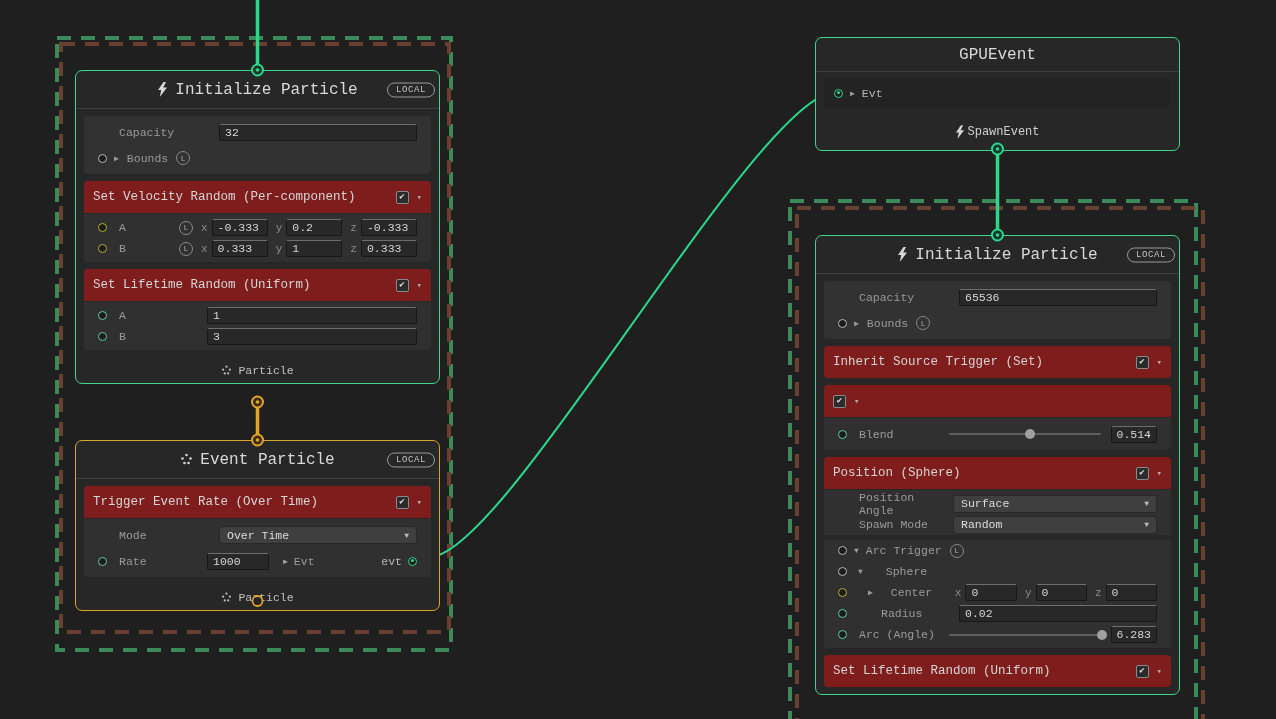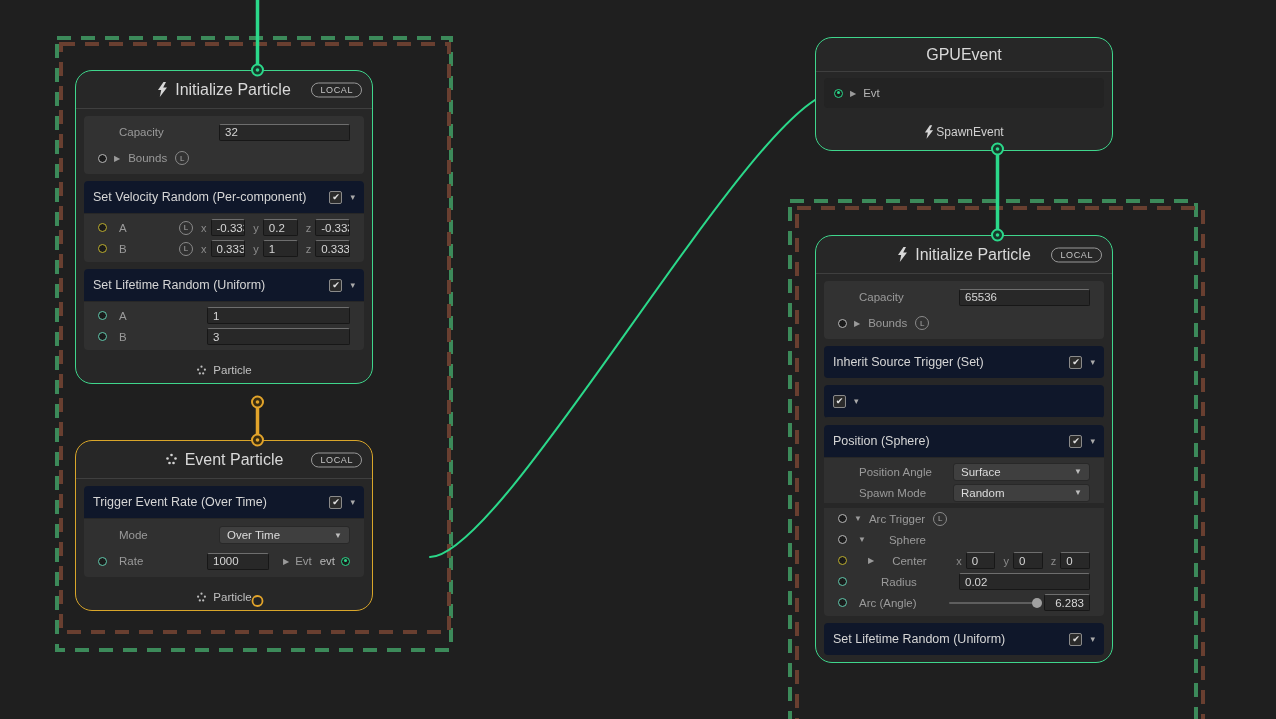--- a/index.html
+++ b/index.html
@@ -23,13 +23,14 @@
   .thin { stroke-width:2; }
 
   .node {
-    position:absolute; width:298px;
+    position:absolute; width:365px;
     background:#272727;
     border:1.5px solid #888;
-    border-radius:17px;
+    border-radius:7px;
     z-index:2;
     color:#cccccc;
     font-size:12px;
+    font-family:Liberation Mono, monospace;
   }
   .node.green { border-color:#3fd68c; }
   .node.orange { border-color:#d9a62a; }

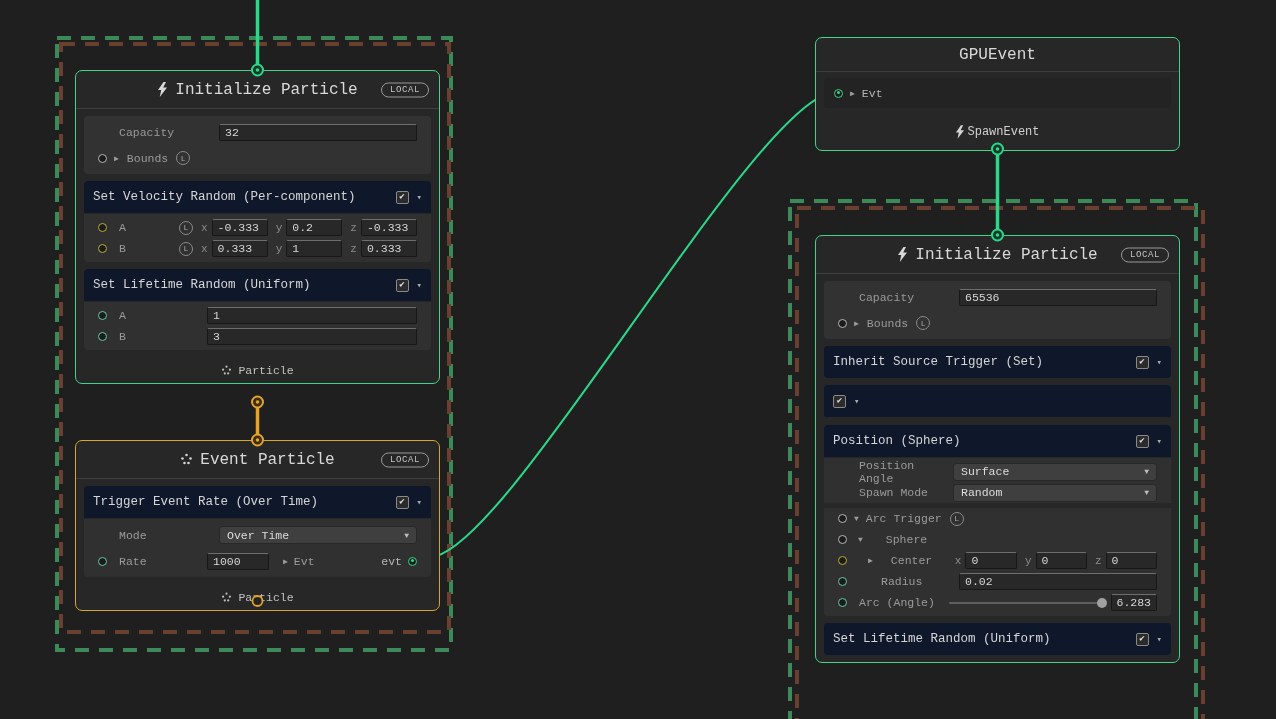--- a/index.html
+++ b/index.html
@@ -44,7 +44,7 @@
   .node-title { font-size:16px; color:#d9d9d9; margin-left:7px; }
   .node-title.noicon { margin-left:0; }
   .badge {
-    position:absolute; right:10px; top:50%; transform:translateY(-50%);
+    position:absolute; right:4px; top:50%; transform:translateY(-50%);
     border:1px solid #9a9a9a; border-radius:9px;
     font-size:9px; letter-spacing:.6px; color:#c4c4c4;
     padding:1px 8px 2px 8px;

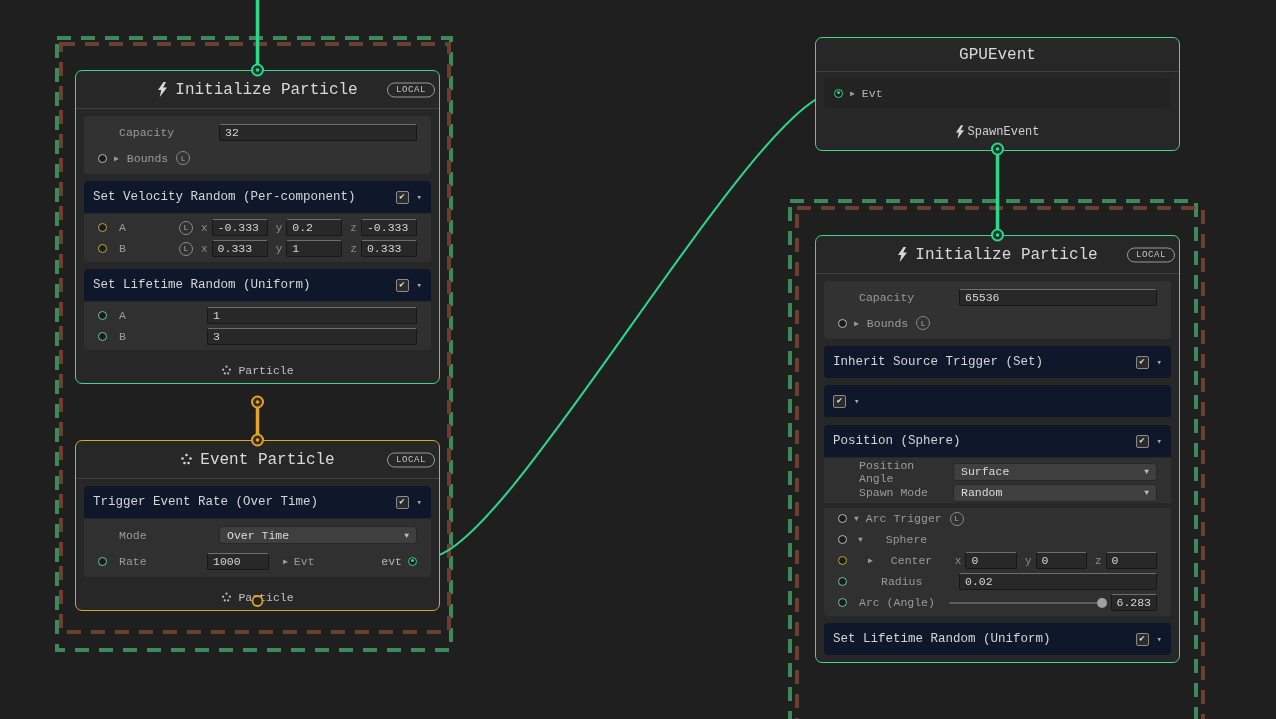--- a/index.html
+++ b/index.html
@@ -92,7 +92,7 @@
 
   .block { margin:7px 8px; background:#303030; border-radius:4px; overflow:hidden; }
   .block-header {
-    height:30px; background:#0f172a;
+    height:30px; background:#7f1d1d;
     display:flex; align-items:center; padding:16px 9px;
     border-bottom:1px solid #272727;
   }

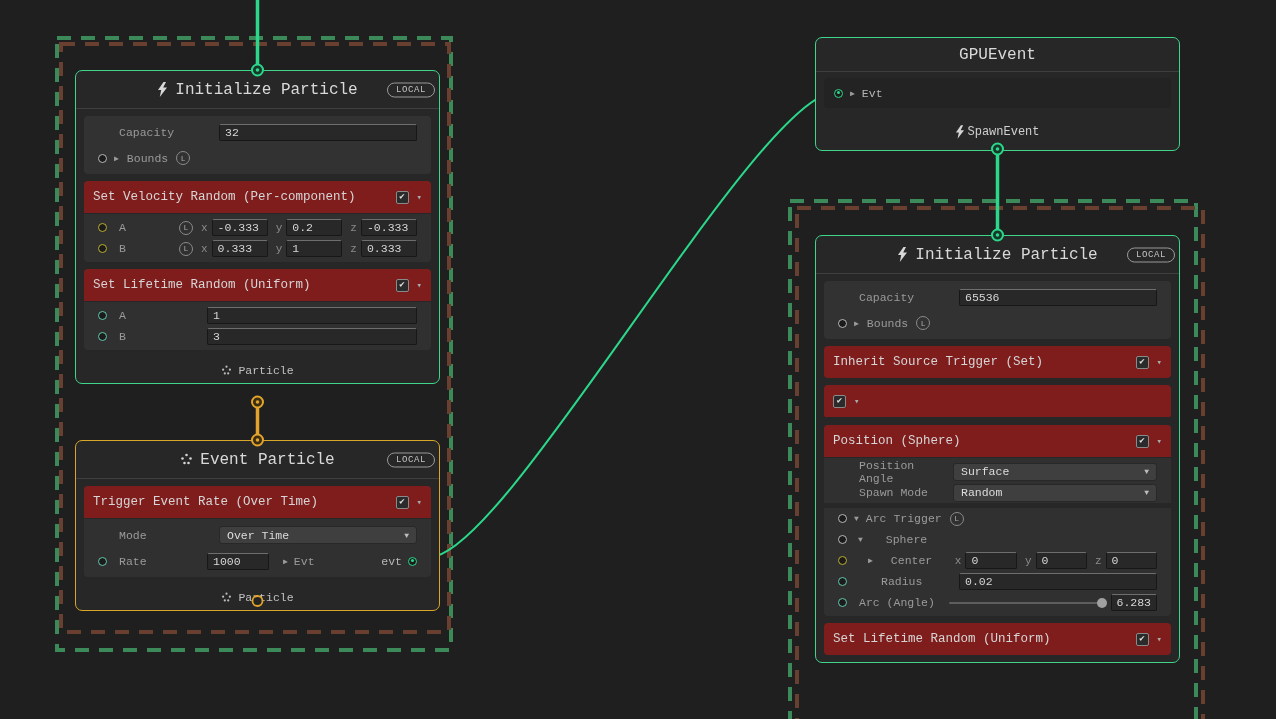--- a/index.html
+++ b/index.html
@@ -365,6 +365,17 @@
         <span class="checkbox">✔</span>
         <span class="chev">▾</span>
       </div>
+      <div class="block-body">
+        <div class="brow" style="height:26px">
+          <span class="port p-float"></span>
+          <span class="rowlabel" style="width:88px">Blend</span>
+          <span class="slider">
+            <span class="track"></span>
+            <span class="knob" style="left:50%"></span>
+          </span>
+          <span class="field sliderval num">0.514</span>
+        </div>
+      </div>
     </div>
 
     <div class="block">

